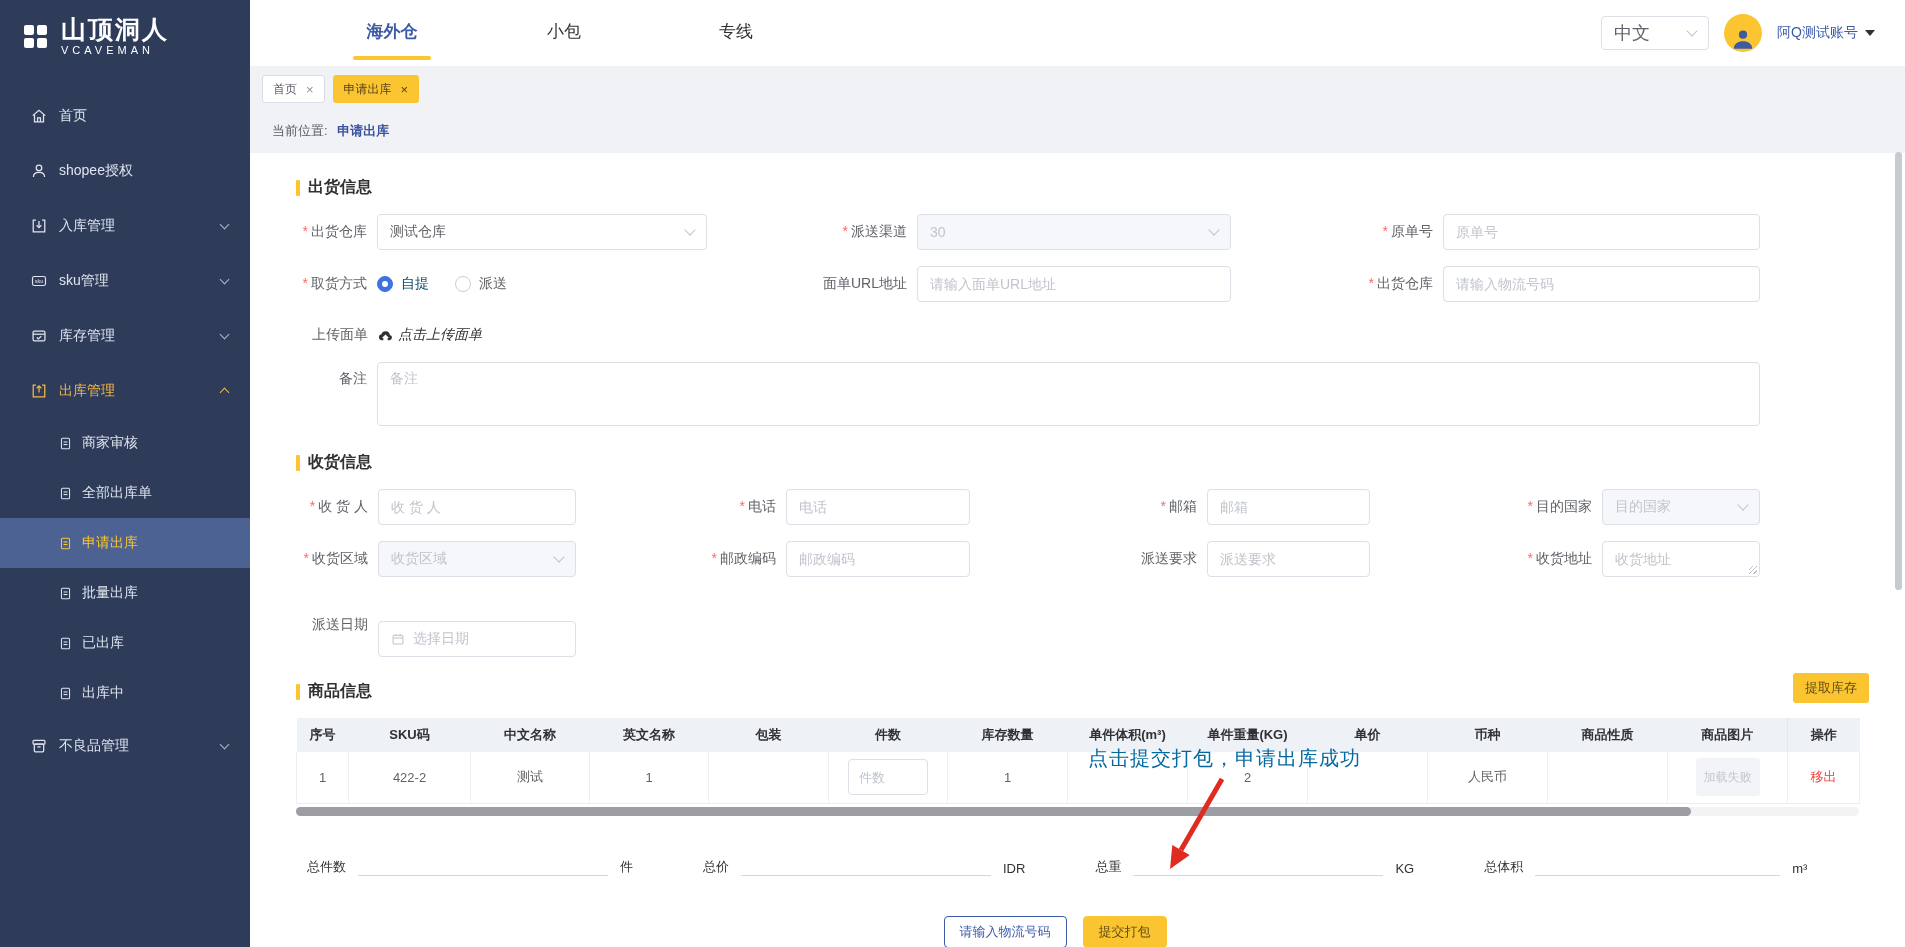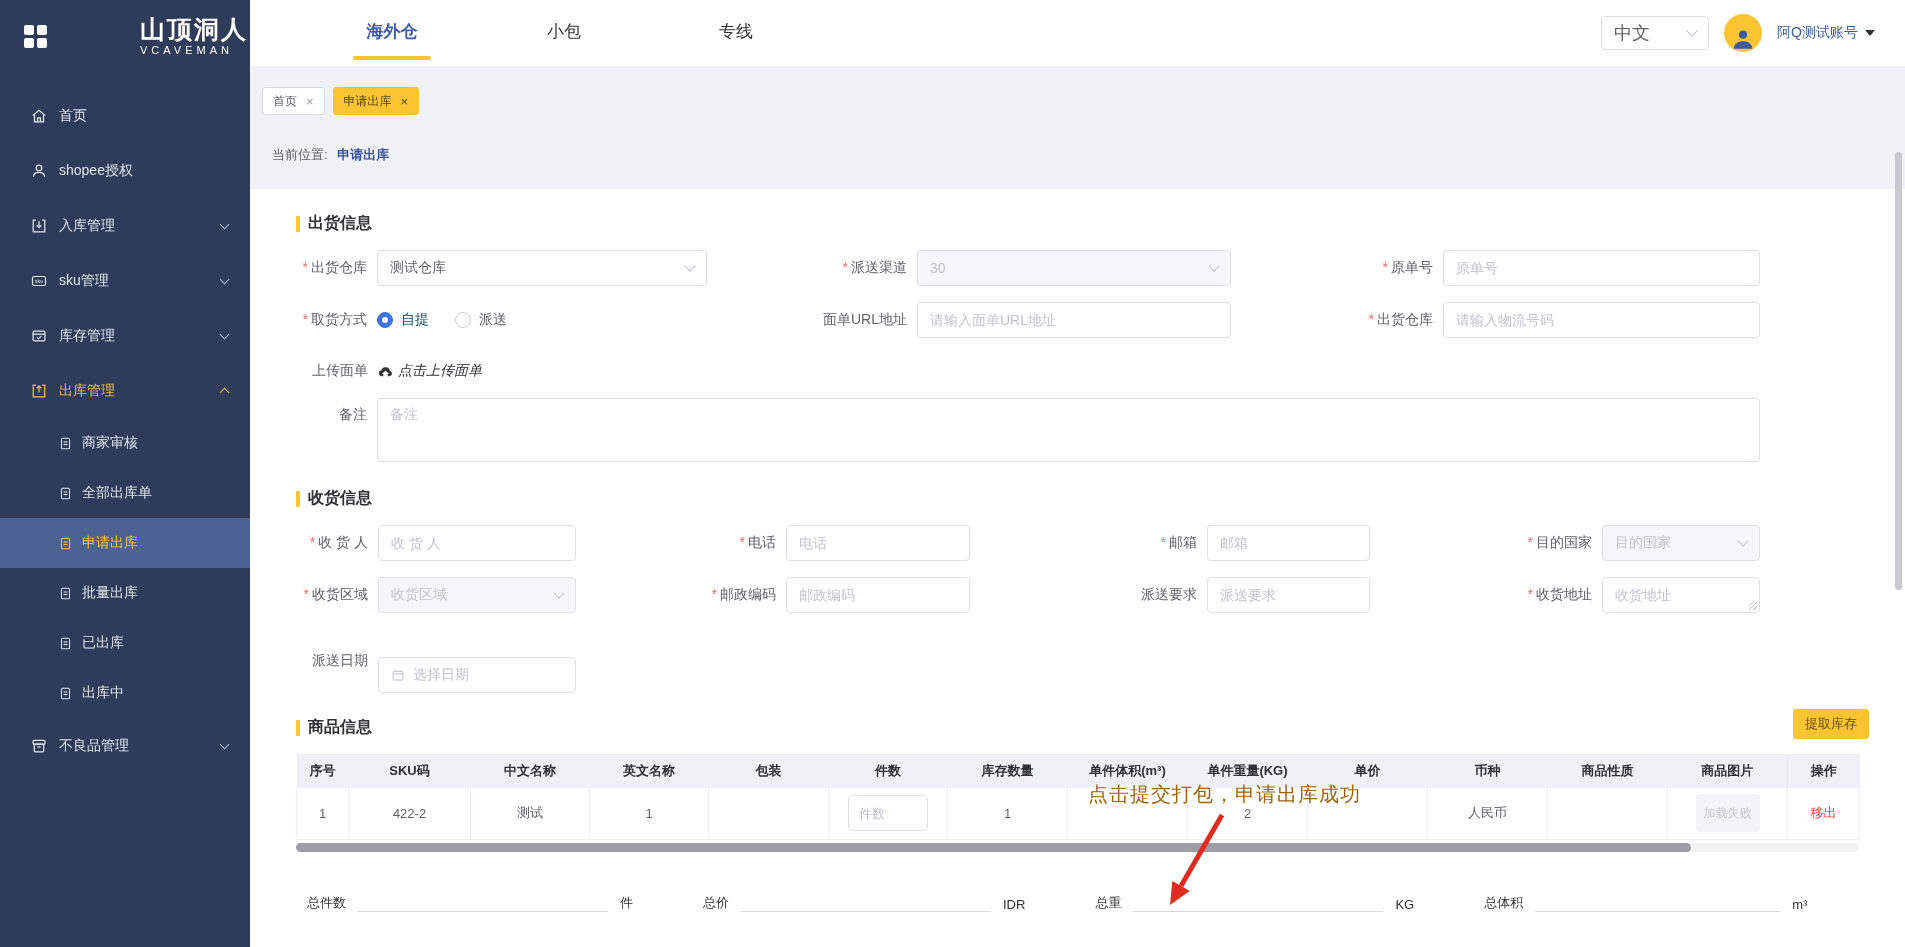--- a/index.html
+++ b/index.html
@@ -8,7 +8,7 @@
 
   
   .sidebar { width:250px; flex-shrink:0; background:#2e3c5a; color:#dfe4ee; }
-  .logo { display:flex; align-items:center; padding:17px 2px 12px 24px;justify-content:space-between; }
+  .logo { display:flex; align-items:center; gap:14px; padding:17px 2px 12px 24px; }
   .logo-grid { display:grid; grid-template-columns:10px 10px; grid-template-rows:10px 10px; gap:3px; }
   .logo-grid span { background:#fff; border-radius:2px; }
   .logo-cn { font-size:25px; font-weight:bold; color:#fff; letter-spacing:2px; line-height:1; }

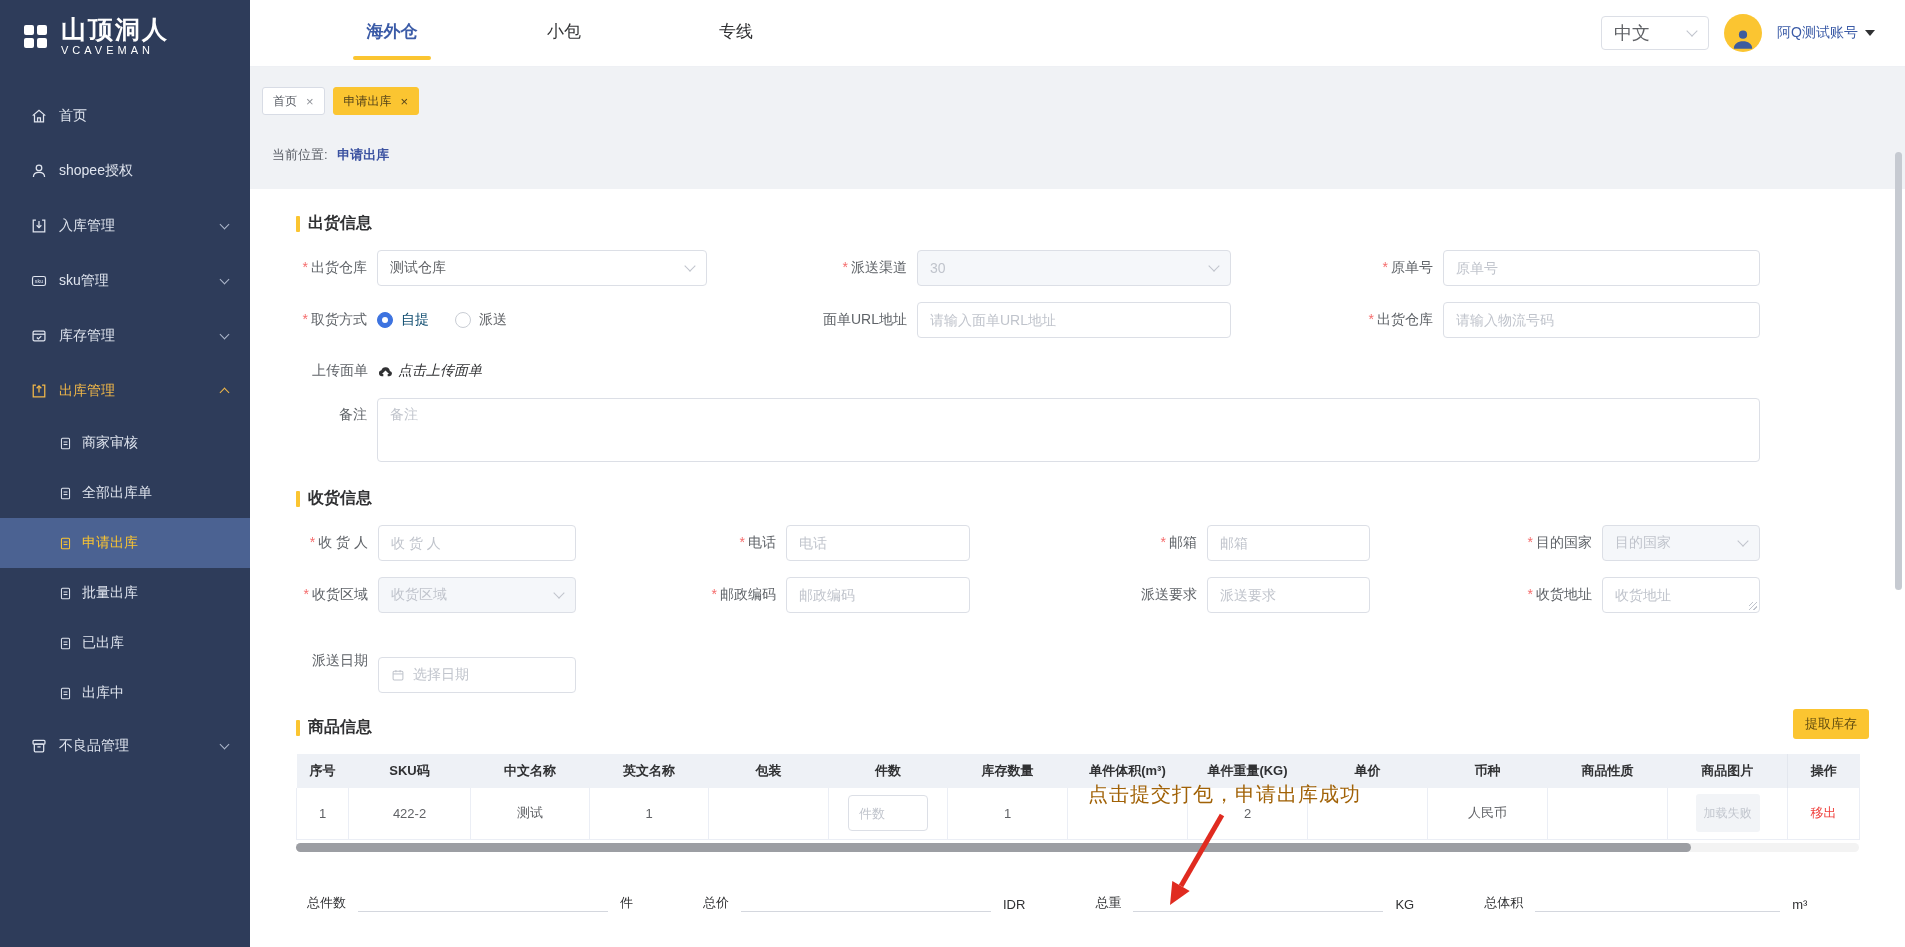--- a/index.html
+++ b/index.html
@@ -29,7 +29,7 @@
   .submenu-item.active { background:#4b6292; color:#fbc531; }
 
   
-  .main { flex:1; display:flex; flex-direction:column; min-width:0; position:relative;gap:12px; }
+  .main { flex:1; display:flex; flex-direction:column; min-width:0; position:relative; }
   .topbar { height:67px; background:#fff; display:flex; align-items:center; border-bottom:1px solid #eef0f4; flex-shrink:0; }
   .tabs { display:flex; margin-left:56px; }
   .tab { width:172px; text-align:center; font-size:17px; color:#303133; height:67px; line-height:64px; position:relative; cursor:pointer; }

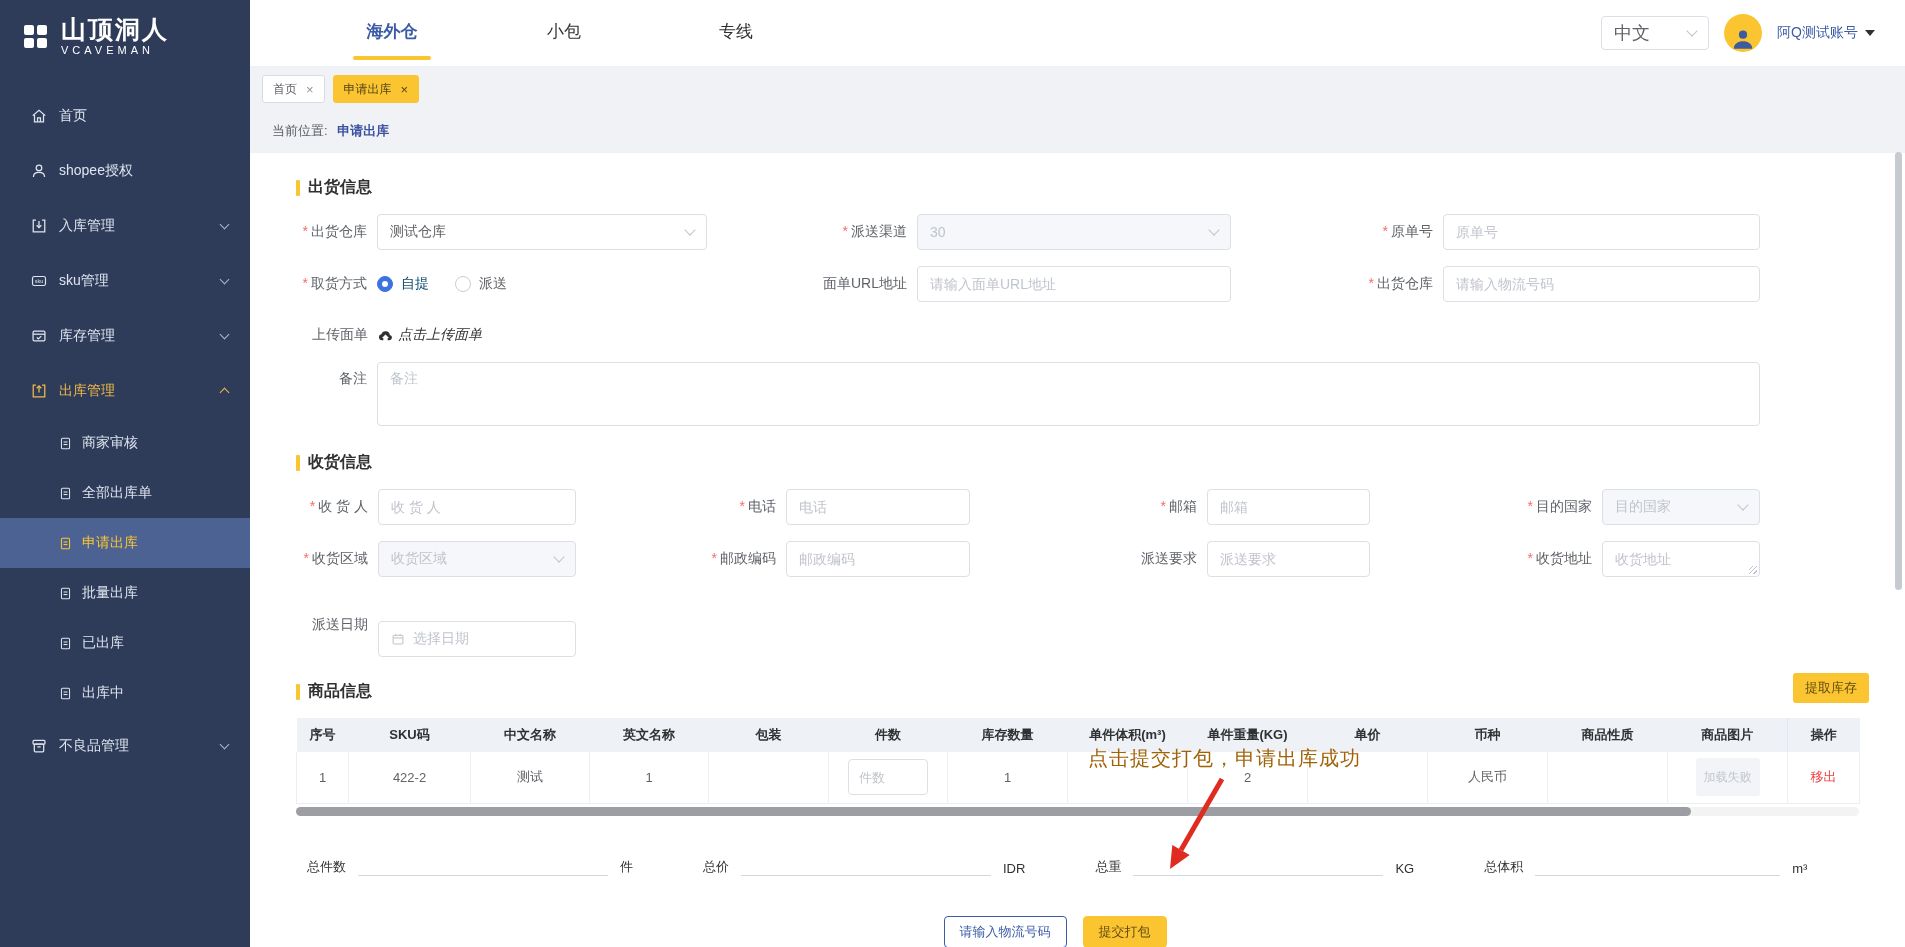--- a/index.html
+++ b/index.html
@@ -107,7 +107,7 @@
   .btn.back { background:#fff; border:1px solid #3b5ba7; color:#3b5ba7; }
   .btn.submit { background:#fbc531; border:1px solid #fbc531; color:#5f4a12; }
 
-  .annotation { position:absolute; left:838px; top:592px; font-size:20px; color:#a16207; z-index:20; letter-spacing:1px; white-space:nowrap; }
+  .annotation { position:absolute; left:838px; top:592px; font-size:20px; color:#0369a1; z-index:20; letter-spacing:1px; white-space:nowrap; }
   .arrow-svg { position:absolute; left:890px; top:616px; z-index:20; pointer-events:none; }
 
   .vscroll { position:absolute; right:3px; top:152px; width:7px; height:438px; background:#c6cad1; border-radius:4px; z-index:40; cursor:pointer; }

